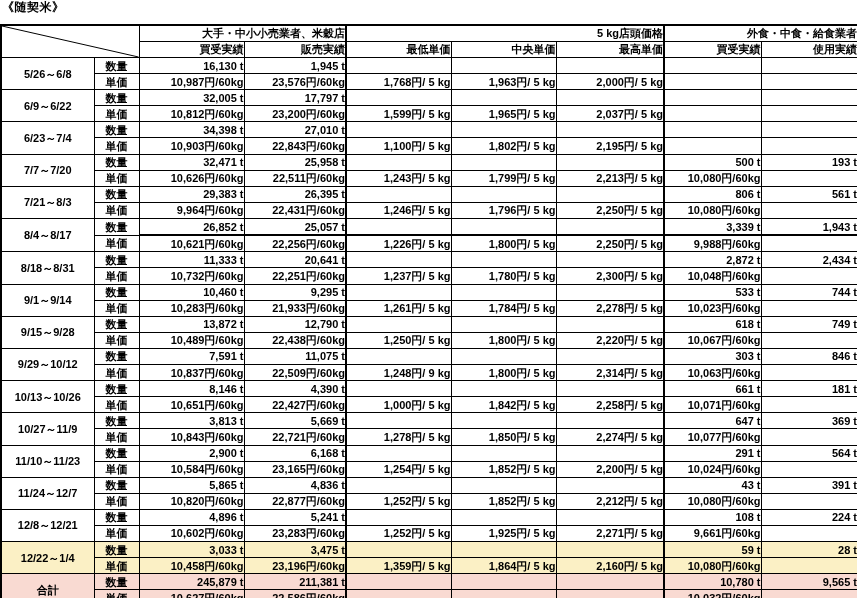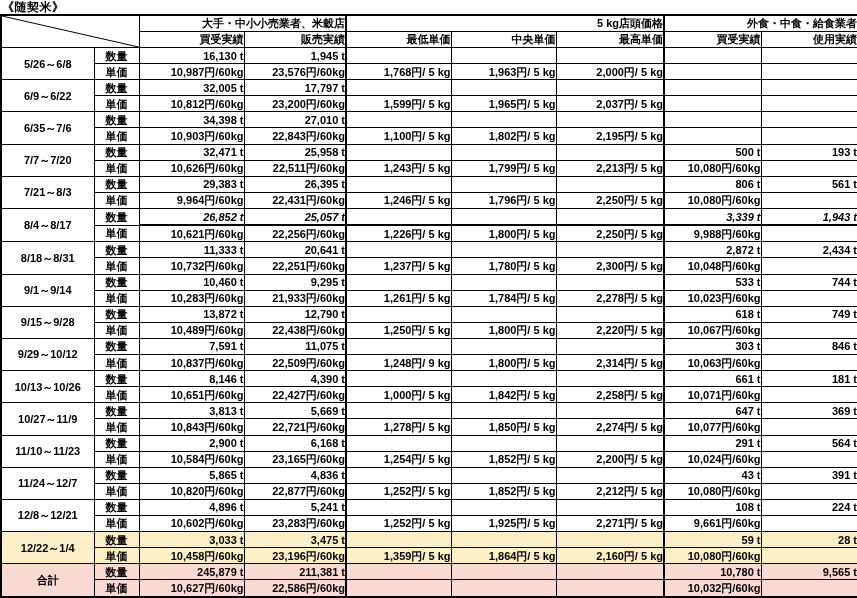--- a/index.html
+++ b/index.html
@@ -5,7 +5,7 @@
   html,body{margin:0;padding:0;background:#fff;width:857px;}
   body{font-family:"Liberation Sans","DejaVu Sans",sans-serif;color:#000;}
   .page{width:857px;height:598px;overflow:hidden;background:#fff;}
-  .title{height:14px;line-height:14px;font-size:12px;font-weight:bold;padding-left:2px;letter-spacing:0.5px;}
+  .title{height:24px;line-height:14px;font-size:12px;font-weight:bold;padding-left:2px;letter-spacing:0.5px;}
   table.grid{border-collapse:collapse;table-layout:fixed;width:857px;height:584px;border:2px solid #000;}
   table.grid th,table.grid td{border:1px solid #000;font-size:11px;font-weight:bold;padding:0;overflow:hidden;white-space:nowrap;line-height:1.1;}
   tr.h1 th{height:15px;text-align:right;}

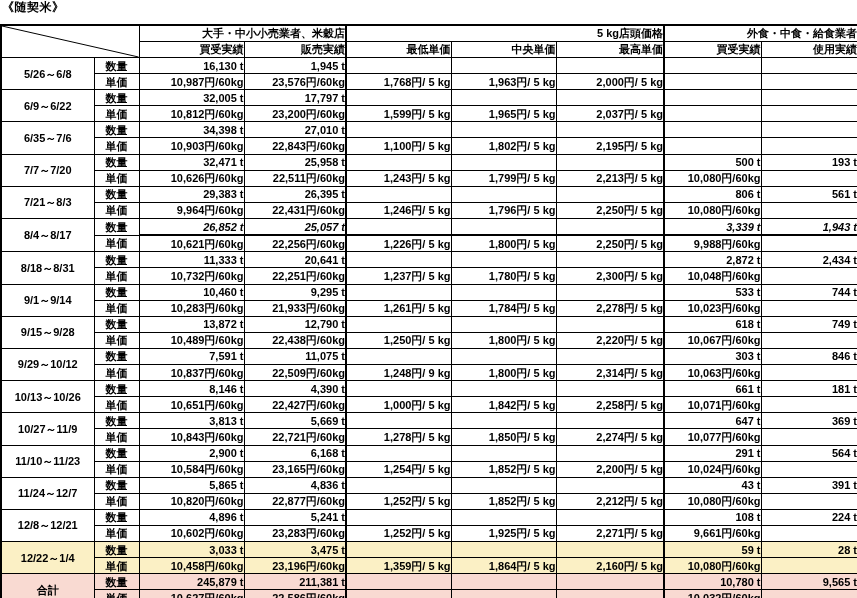--- a/index.html
+++ b/index.html
@@ -102,7 +102,7 @@
           <td class="num d"></td>
         </tr>
         <tr class="qty-row">
-          <td rowspan="2" class="ctr">6/35～7/6</td>
+          <td rowspan="2" class="ctr">6/23～7/4</td>
           <td class="ctr">数量</td>
           <td class="num d">34,398 t</td>
           <td class="num d">27,010 t</td>

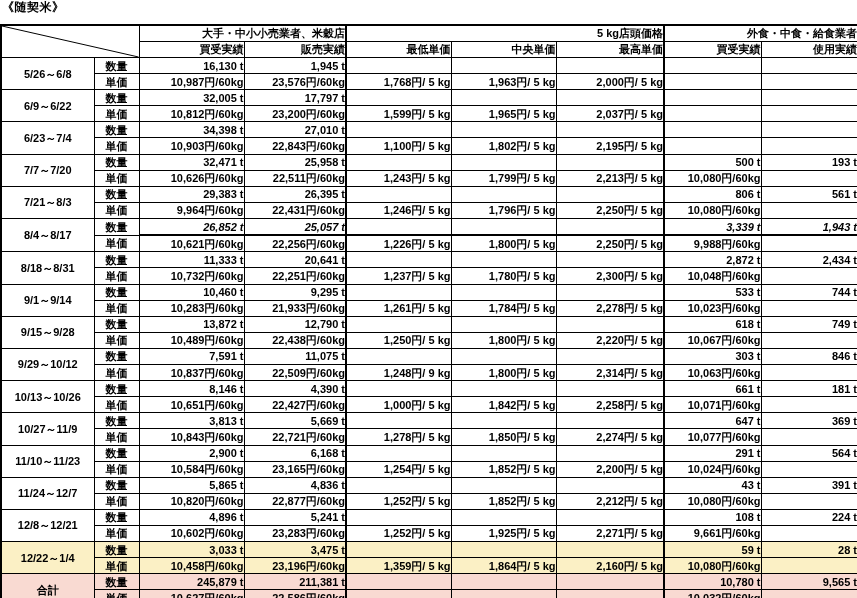--- a/index.html
+++ b/index.html
@@ -15,7 +15,7 @@
   td.corner{position:relative;padding:0;}
   td.corner svg{position:absolute;top:0;left:0;width:100%;height:100%;display:block;}
   .bl2{border-left:2px solid #000 !important;}
-  tr.bb2 td.d{border-bottom:2px solid #000 !important;font-style:italic;}
+  tr.bb2 td.d{border-bottom:2px solid #000 !important;}
   .hl-yellow td{background:#FBF0C5;}
   .hl-pink td{background:#F9DAD2;}
 </style>

